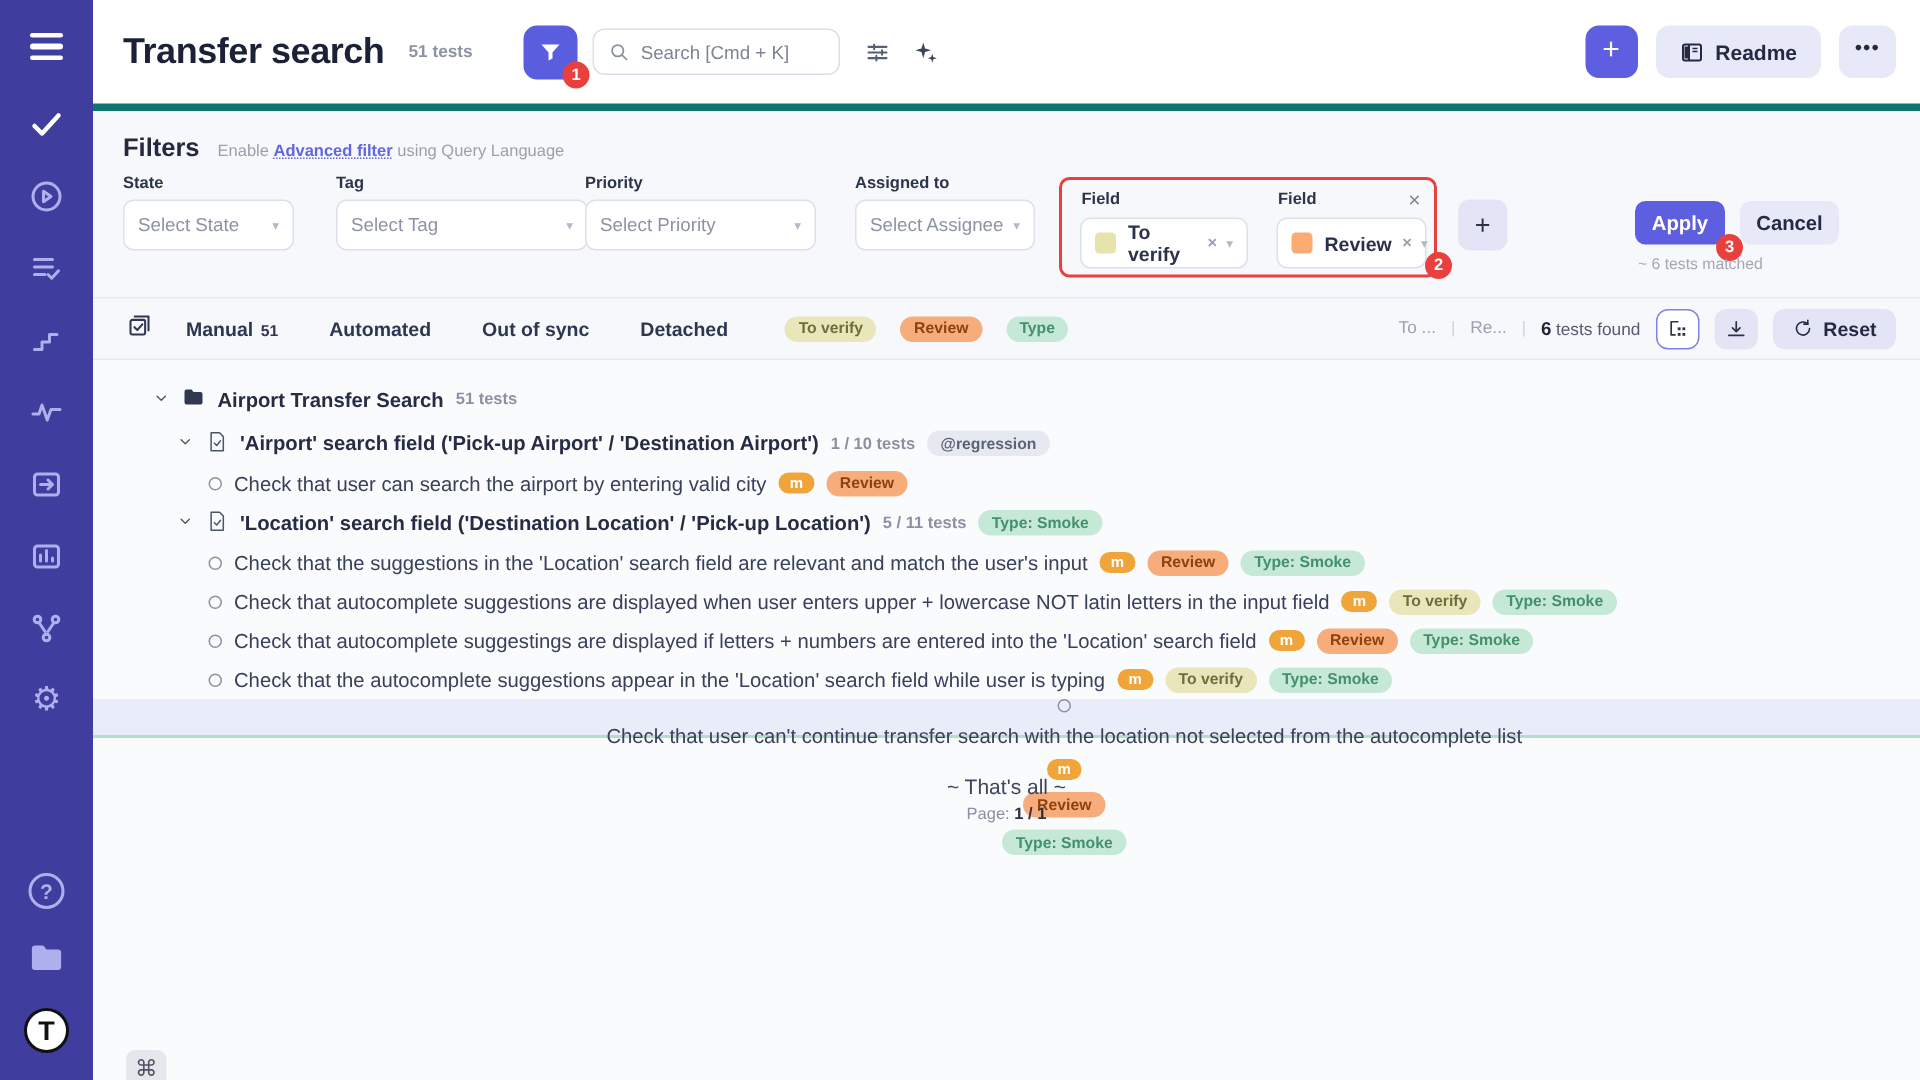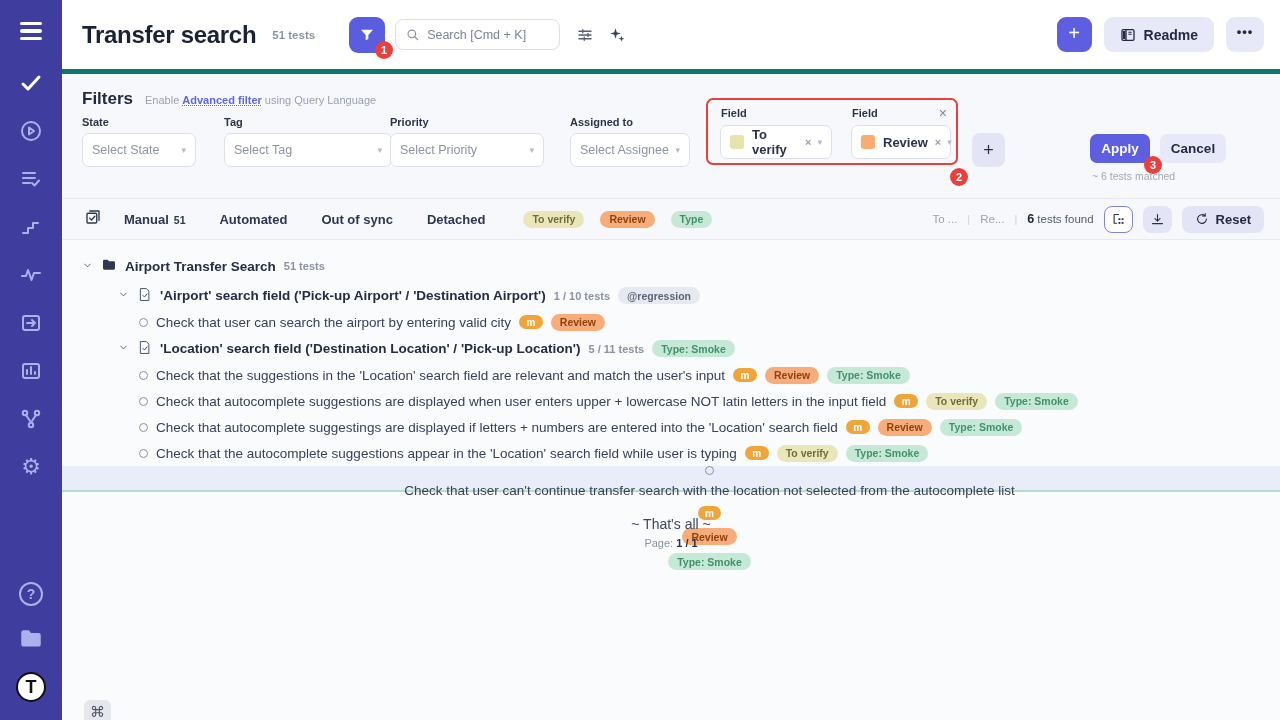--- a/index.html
+++ b/index.html
@@ -54,7 +54,7 @@
   .swatch { width:14px; height:14px; border-radius:3px; margin-right:8px; flex-shrink:0; }
   .fval { font-size:13px; font-weight:700; color:#2a3148; }
   .fx { color:#9aa0b0; font-size:11px; font-weight:700; margin-left:7px; cursor:pointer; }
-  .redbox { position:absolute; left:644px; top:24px; width:252px; height:67px; border:2.5px solid #e9403d; border-radius:7px; }
+  .redbox { position:absolute; left:644px; top:44px; width:252px; height:67px; border:2.5px solid #e9403d; border-radius:7px; }
   .redbox .flabel { position:absolute; top:7px; }
   .redbox .fselect { position:absolute; top:25px; }
   .redbox-close { position:absolute; right:9px; top:5px; color:#7d8495; font-size:14px; cursor:pointer; }

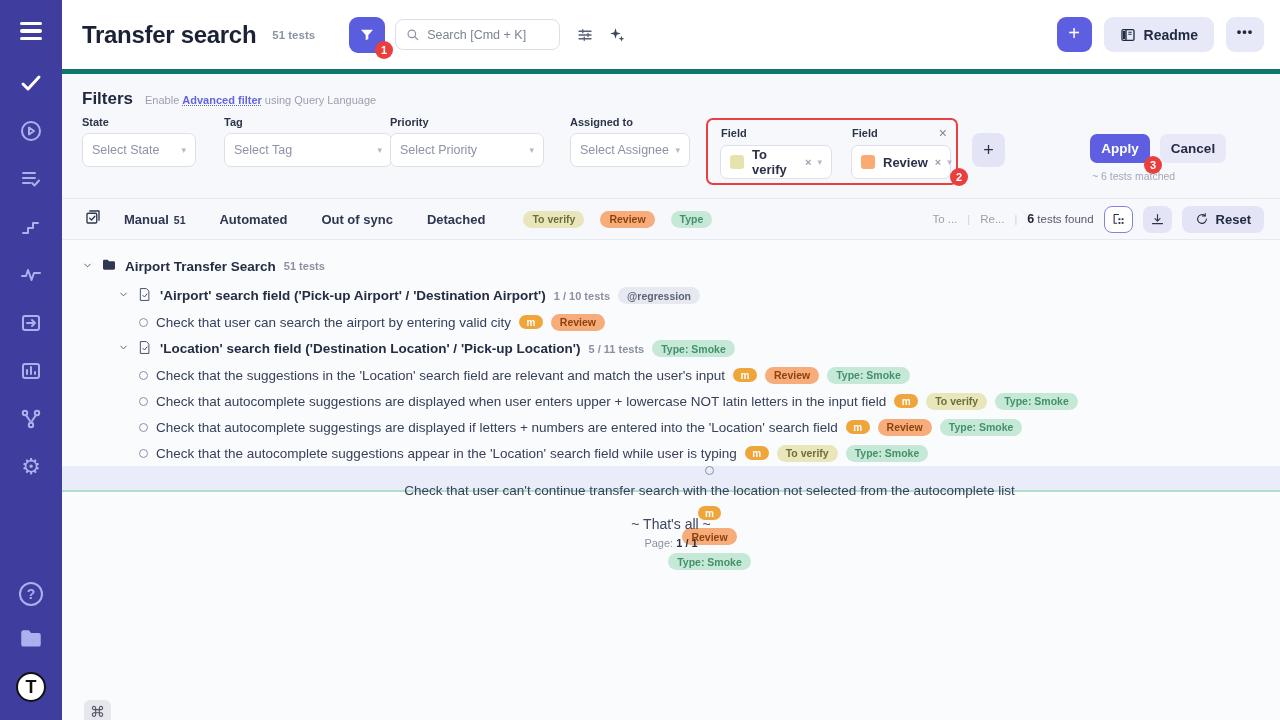--- a/index.html
+++ b/index.html
@@ -91,7 +91,7 @@
   .tree { flex:1; background:#fafbfd; padding-top:14px; position:relative; }
   .trow { display:flex; align-items:center; height:26px; gap:8px; font-size:13.5px; color:#343c54; }
   .trow .chv svg { stroke:#4a5370; fill:none; stroke-width:2; stroke-linecap:round; stroke-linejoin:round; }
-  .trow.folder { padding-left:20px; height:24px; margin-bottom:4px; }
+  .trow.folder { padding-left:40px; height:24px; margin-bottom:4px; }
   .trow.suite { padding-left:56px; height:27px; }
   .trow.test { padding-left:77px; height:26px; }
   .tname { font-weight:700; color:#252c44; }

